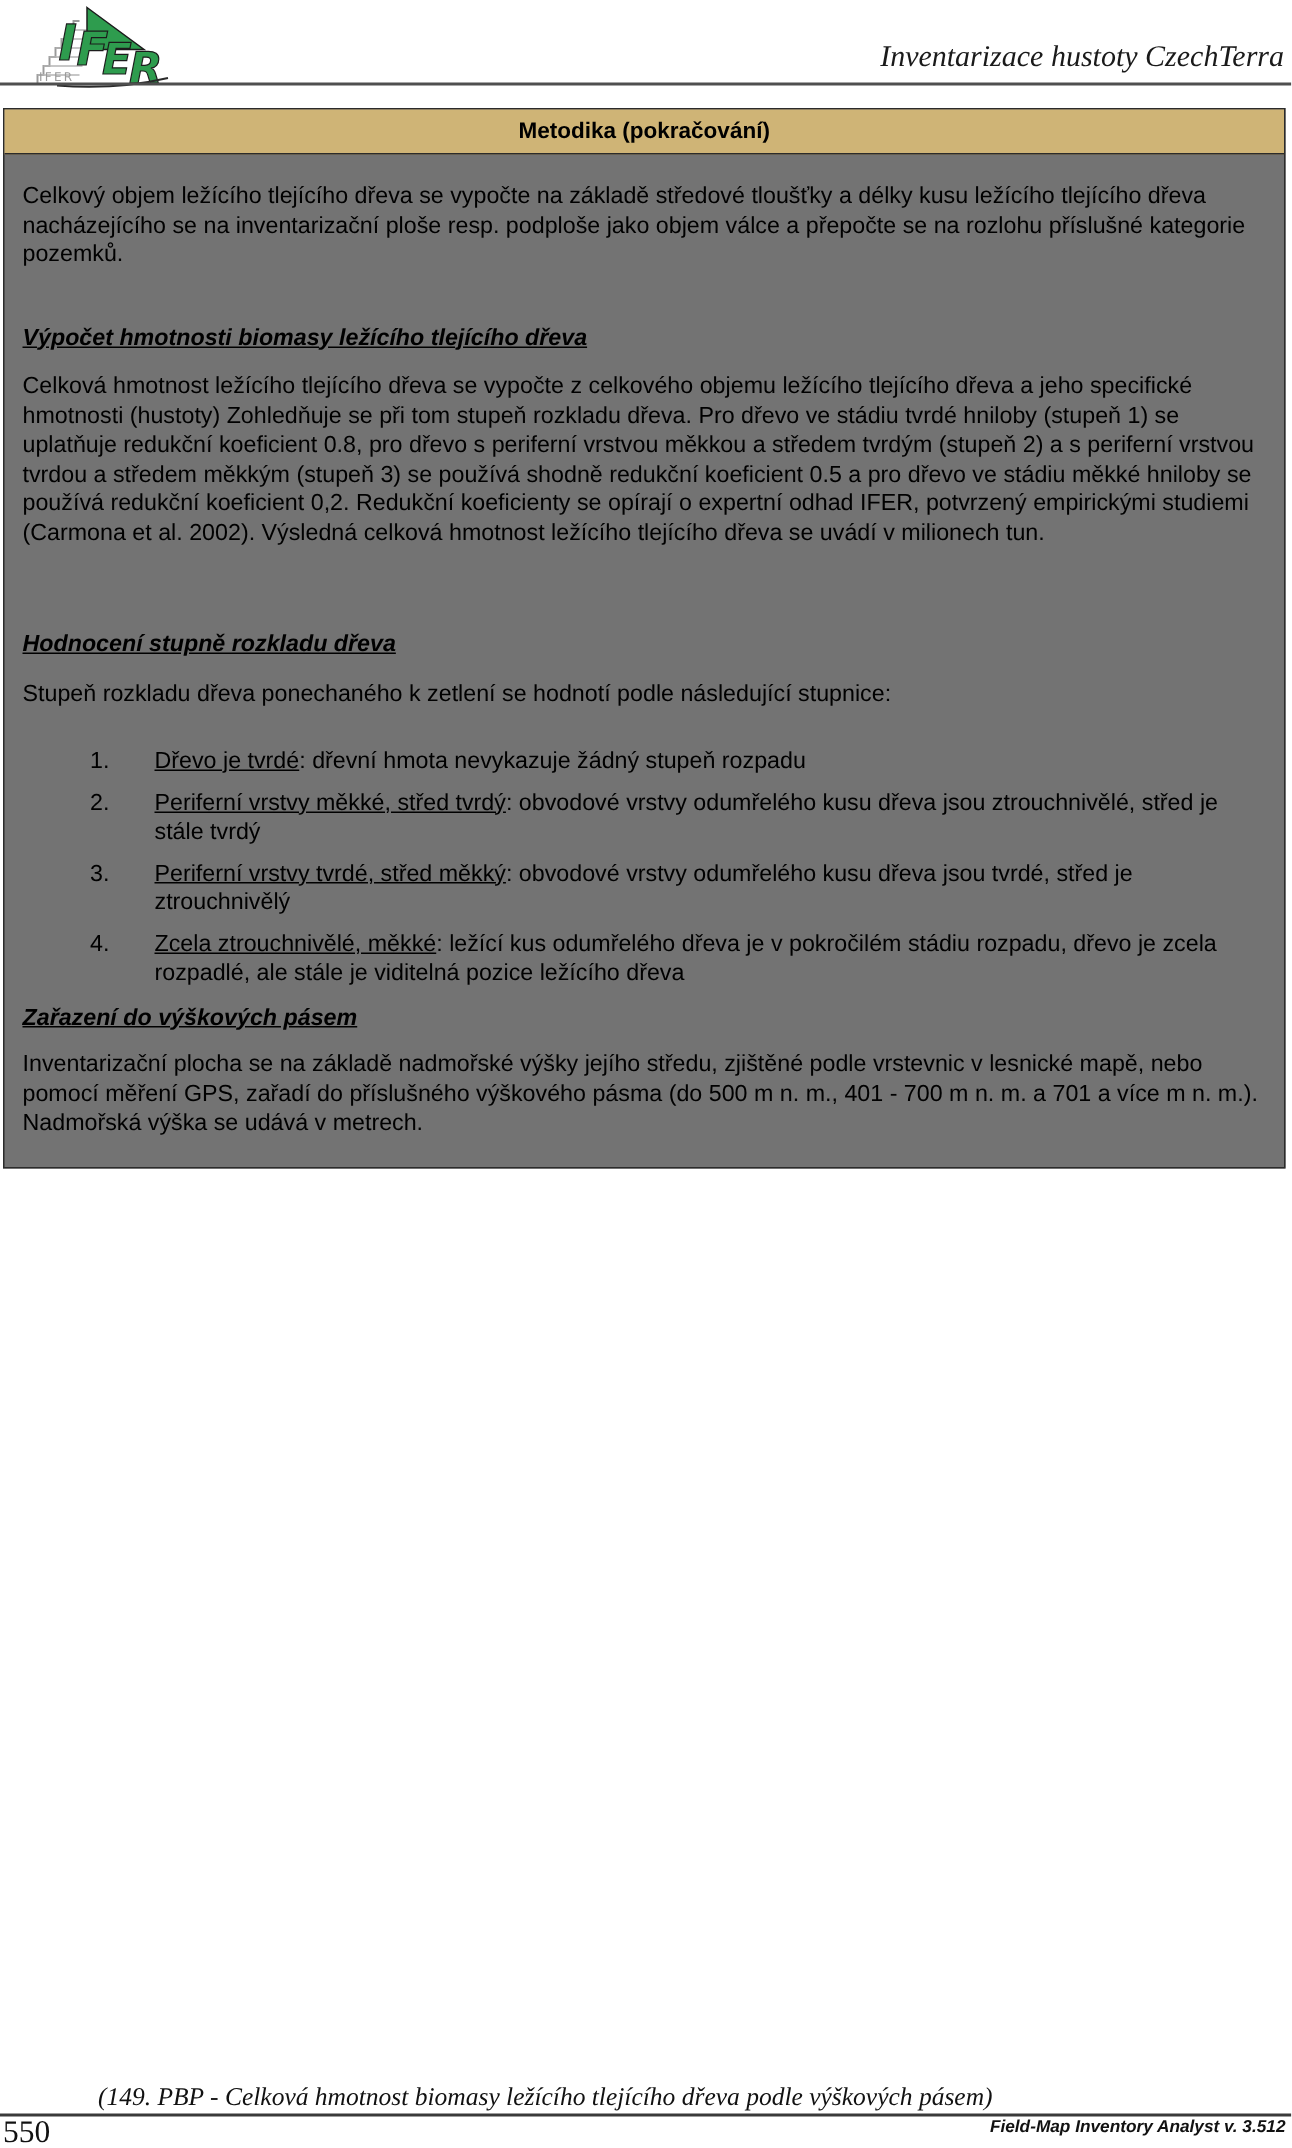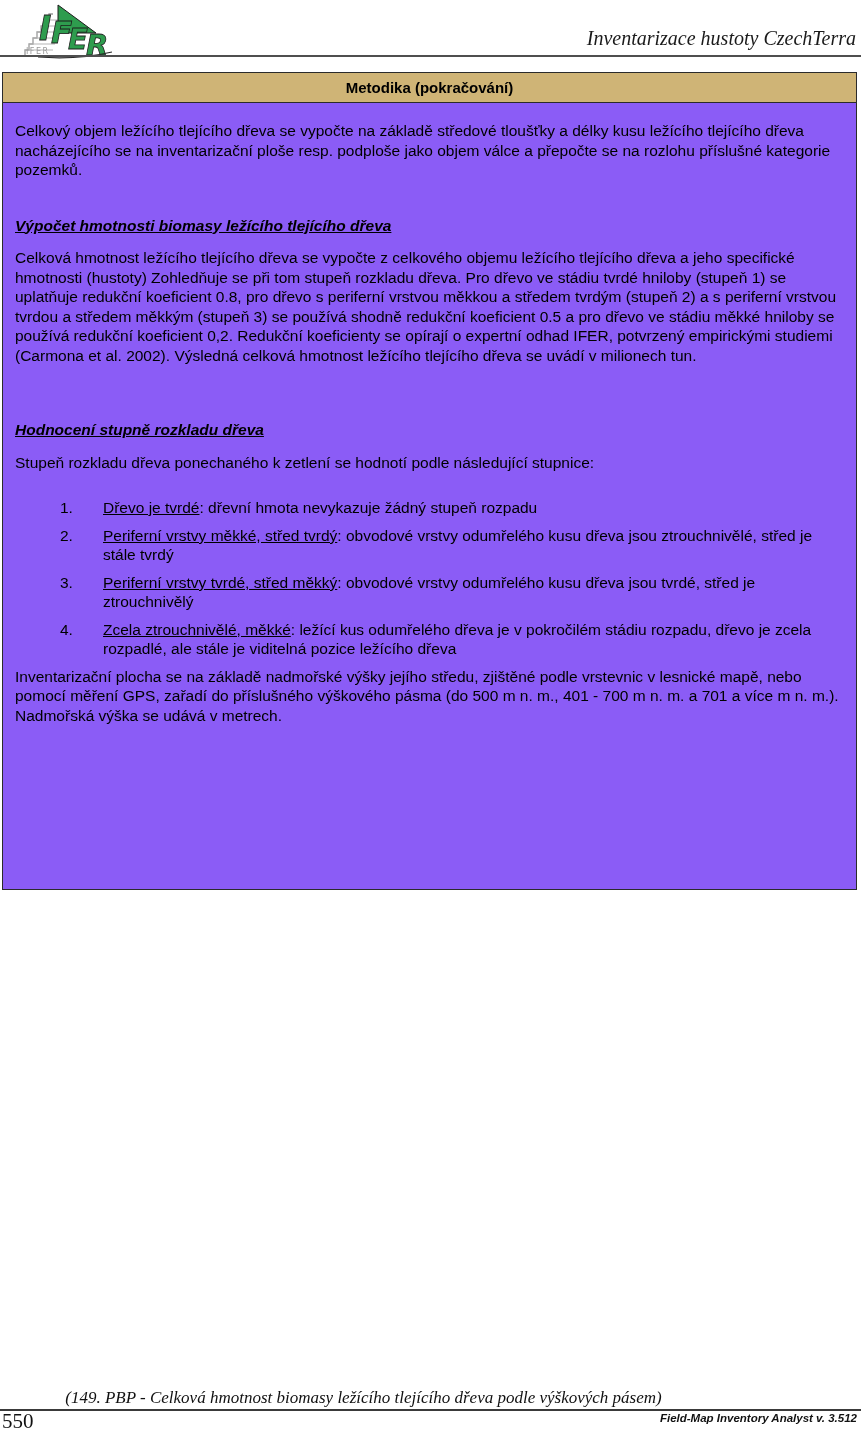--- a/index.html
+++ b/index.html
@@ -27,10 +27,10 @@
   
   .content-box {
     position:absolute; top:72px; left:2px;
-    width:855px; height:818px;
+    width:855px; height:707px;
     border:1px solid #2b2b2b;
     box-sizing:border-box;
-    background:#8b5cf6;
+    background:#737373;
   }
   .banner {
     height:29px;

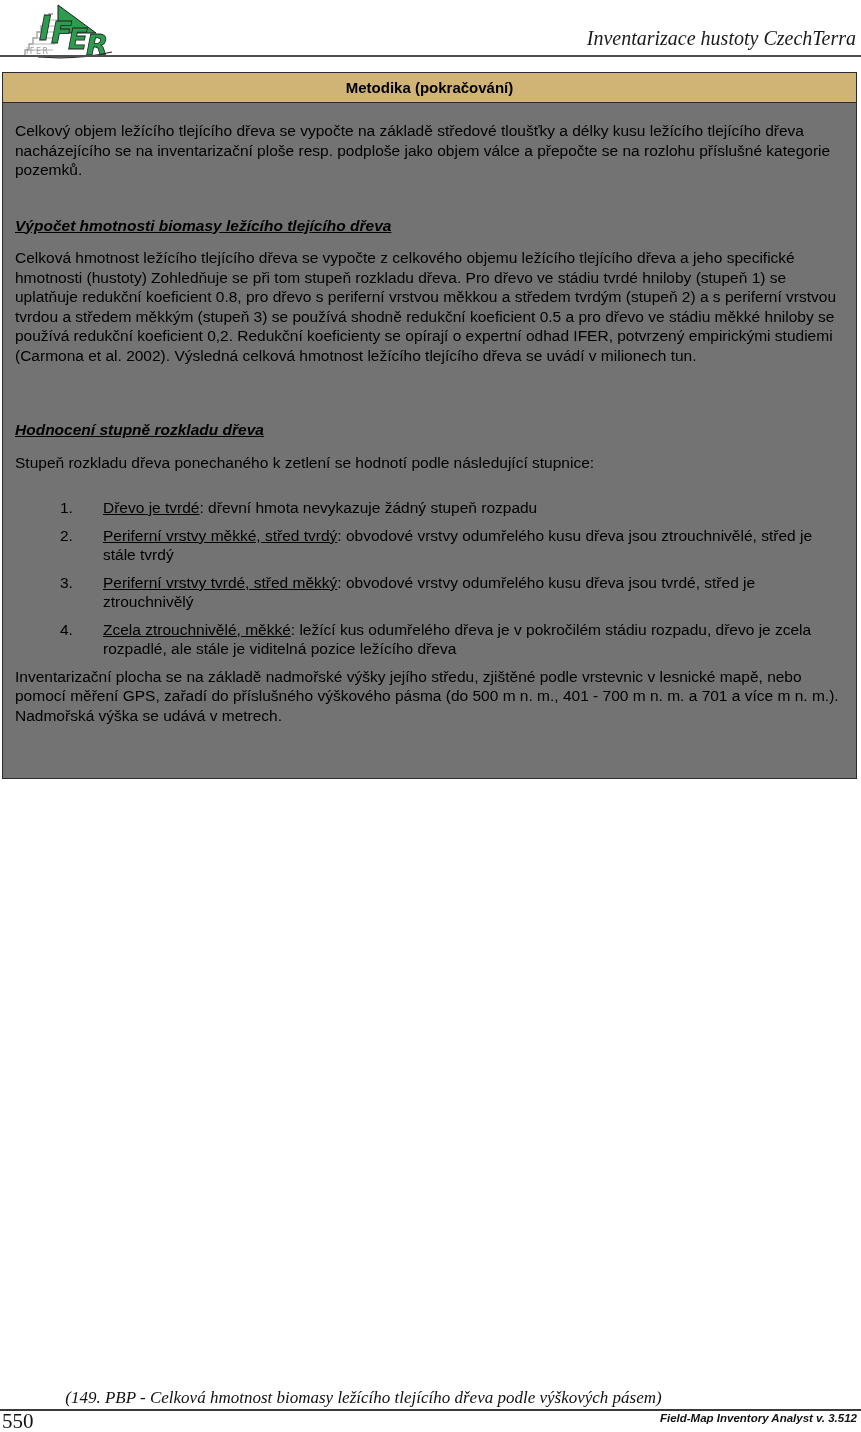--- a/index.html
+++ b/index.html
@@ -137,6 +137,7 @@
         </div>
       </div>
 
+      <div class="section-heading h3">Zařazení do výškových pásem</div>
       <p class="para">Inventarizační plocha se na základě nadmořské výšky jejího středu, zjištěné podle vrstevnic v lesnické mapě, nebo pomocí měření GPS, zařadí do příslušného výškového pásma (do 500 m n. m., 401 - 700 m n. m. a 701 a více m n. m.). Nadmořská výška se udává v metrech.</p>
 
     </div>

